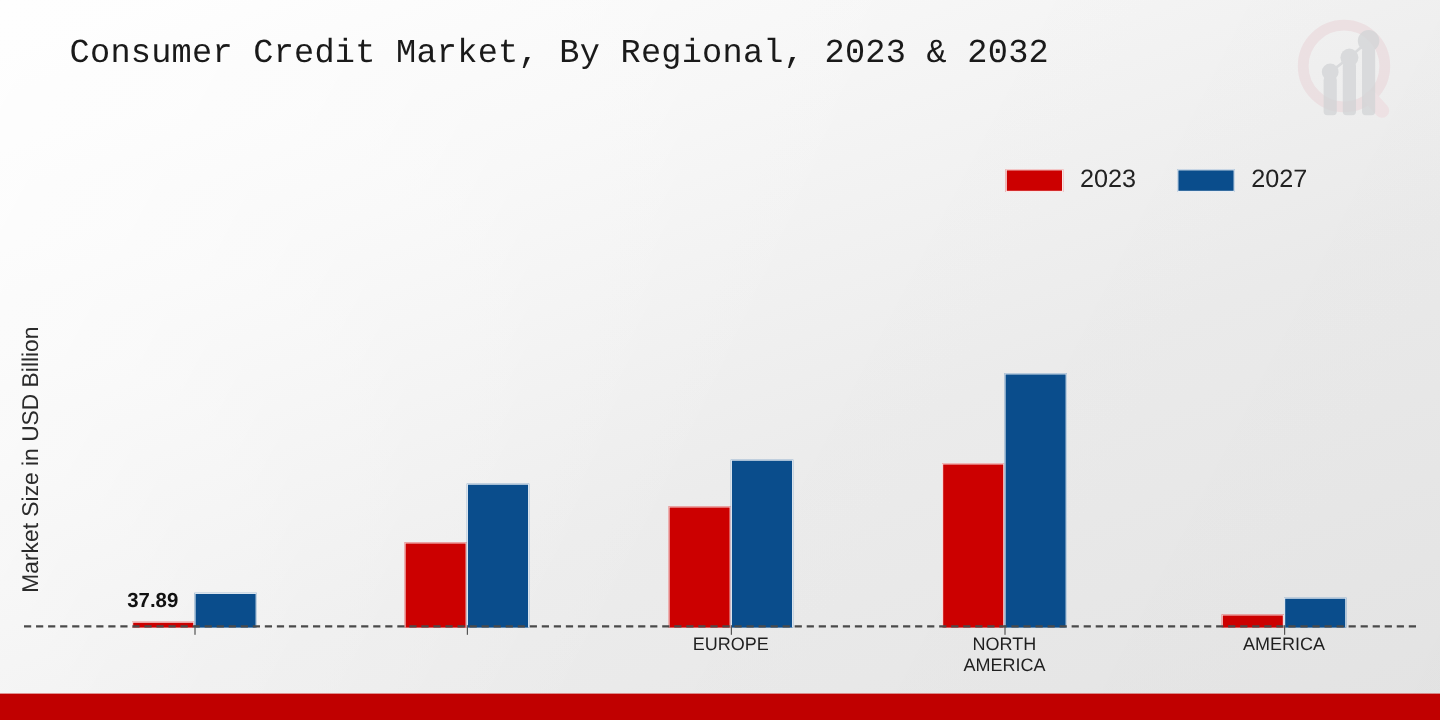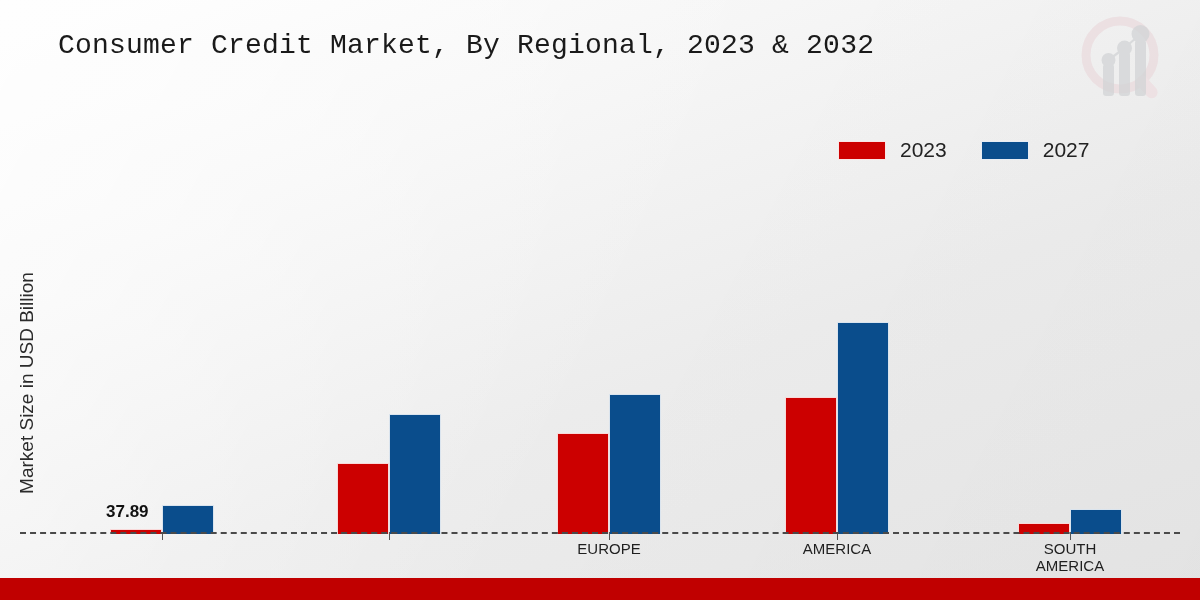--- a/index.html
+++ b/index.html
@@ -104,7 +104,7 @@
   .groups {
     position: absolute;
     left: 0;
-    top: 15px;
+    top: 4px;
     width: 1200px;
     height: 519px;
   }

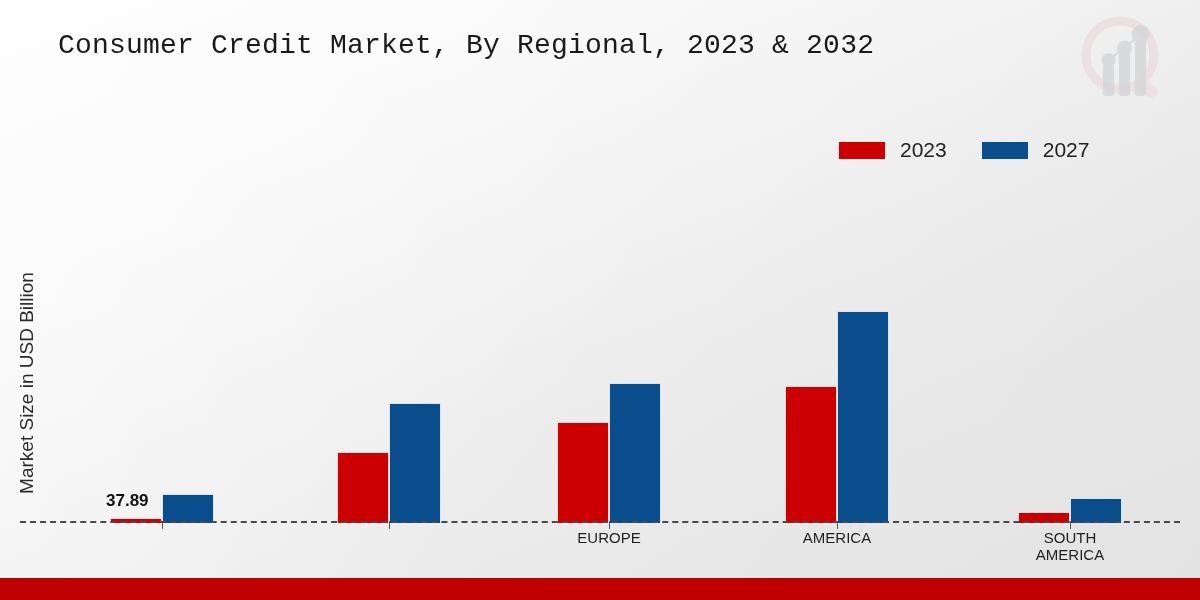--- a/index.html
+++ b/index.html
@@ -242,6 +242,7 @@
     </div>
     <div class="tick" style="left:837px;"></div>
     <div class="cat-label" style="left:737px;">
+      <div>NORTH</div>
       <div>AMERICA</div>
     </div>
 

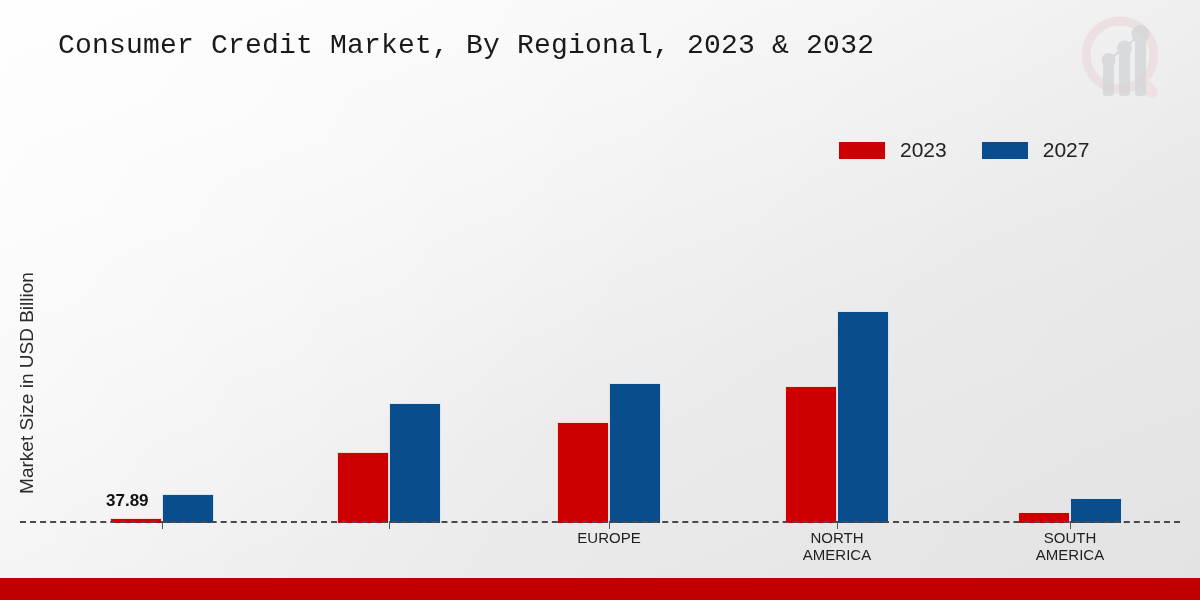--- a/index.html
+++ b/index.html
@@ -254,7 +254,6 @@
     </div>
     <div class="tick" style="left:1070px;"></div>
     <div class="cat-label" style="left:970px;">
-      <div>SOUTH</div>
       <div>AMERICA</div>
     </div>
 

